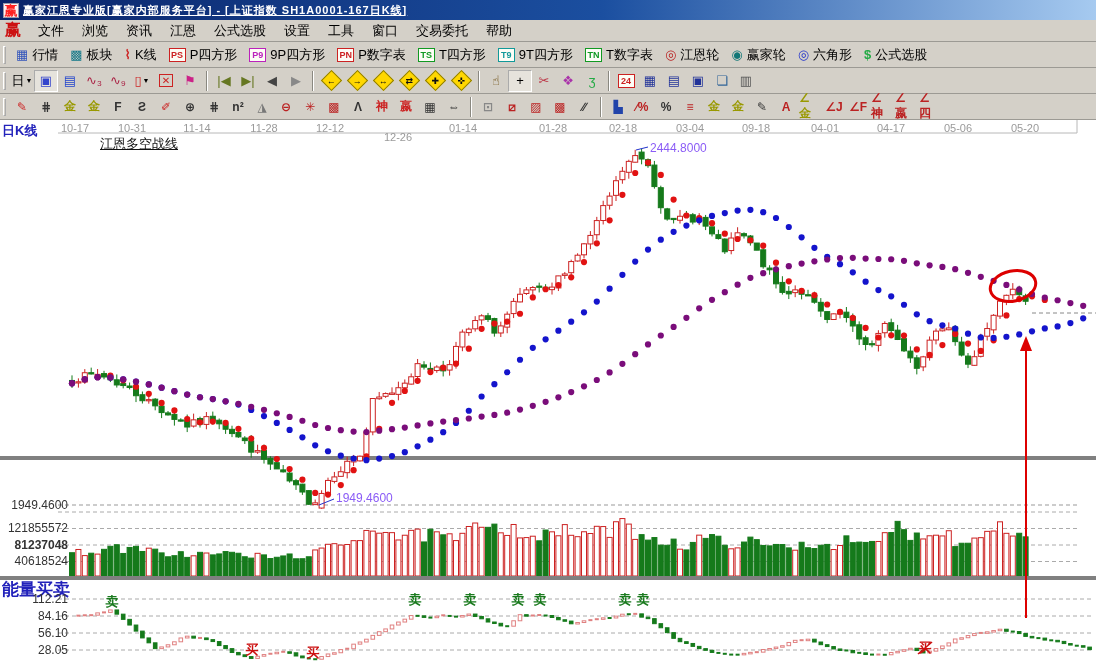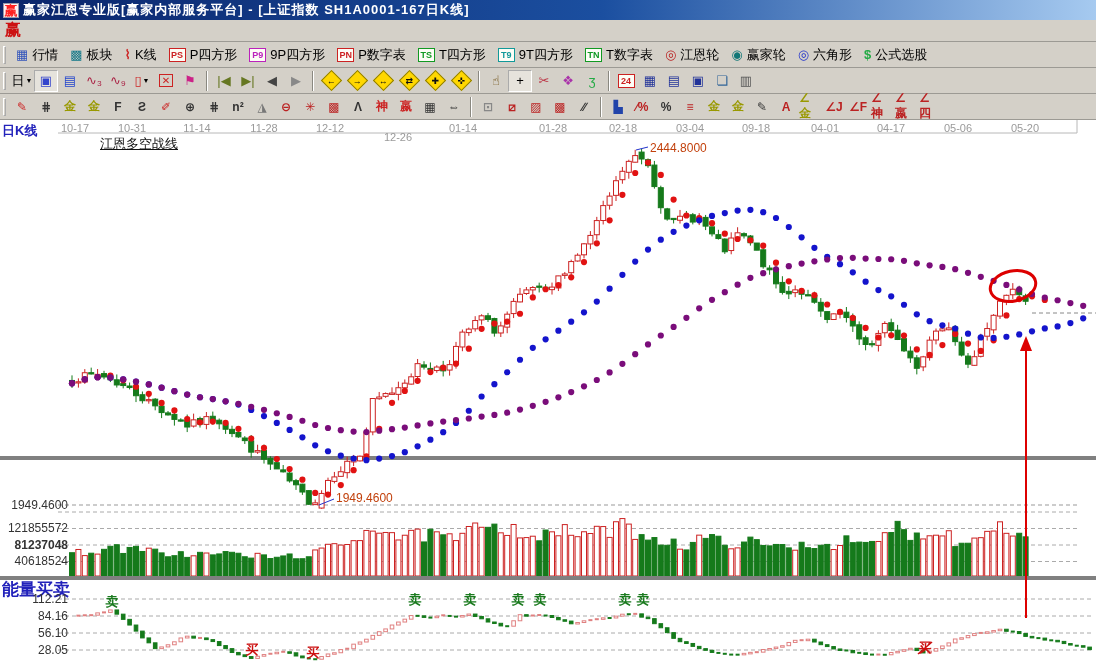--- a/index.html
+++ b/index.html
@@ -11,7 +11,7 @@
     display:flex;align-items:center;padding:0 3px;}
   .titlebar .logo{color:#ff2222;background:#fff0f0;font-weight:bold;font-size:13px;line-height:14px;
     width:16px;height:15px;text-align:center;margin-right:4px;border:1px solid #99a;}
-  .titlebar .ttext{color:#fff;font-weight:bold;font-size:13px;letter-spacing:1px;white-space:nowrap;}
+  .titlebar .ttext{color:#fff;font-weight:bold;font-size:11px;letter-spacing:1px;white-space:nowrap;text-decoration:underline;}
   
   .menubar{position:absolute;left:0;top:20px;width:1096px;height:22px;background:#d4d0c8;
     border-bottom:1px solid #9c9a94;display:flex;align-items:center;}

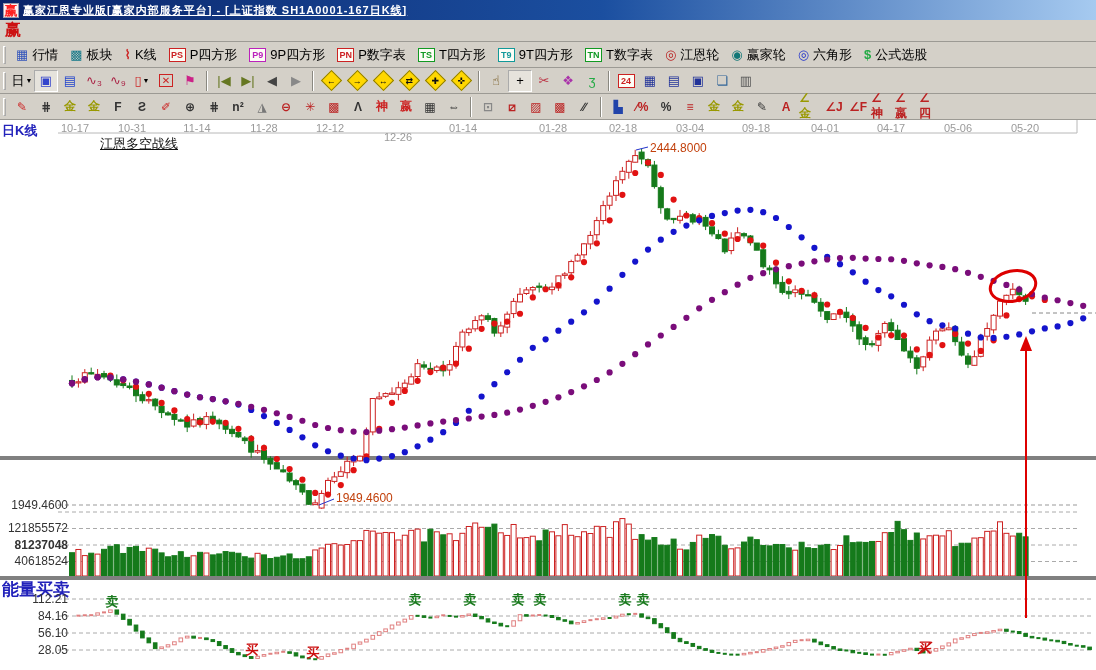--- a/index.html
+++ b/index.html
@@ -59,6 +59,18 @@
 
   <div class="menubar">
     <span class="mlogo">赢</span>
+    <span id="menu-items" style="display:flex;">
+        <span class="menu-item">文件</span>
+        <span class="menu-item">浏览</span>
+        <span class="menu-item">资讯</span>
+        <span class="menu-item">江恩</span>
+        <span class="menu-item">公式选股</span>
+        <span class="menu-item">设置</span>
+        <span class="menu-item">工具</span>
+        <span class="menu-item">窗口</span>
+        <span class="menu-item">交易委托</span>
+        <span class="menu-item">帮助</span>
+      </span>
   </div>
 
   <div class="toolbar" style="top:42px;" id="toolbar1">

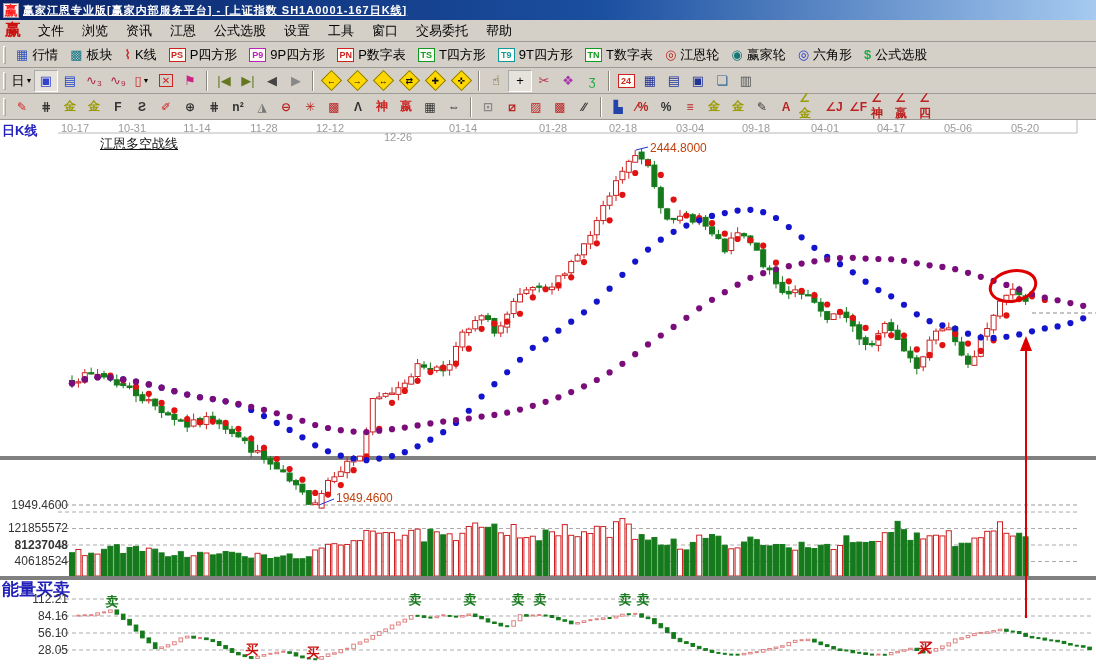--- a/index.html
+++ b/index.html
@@ -44,7 +44,7 @@
   .date-tick{top:2px;color:#9a9a9a;font-size:11px;transform:translateX(-50%);}
   .axis-num{color:#333;font-size:12px;text-align:right;width:66px;left:2px;}
   .osc-name{left:2px;color:#2222bb;font-size:17px;font-weight:bold;}
-  .anno{color:#c2410c;font-size:12px;}
+  .anno{color:#8b5cf6;font-size:12px;}
   svg text{font-family:"Liberation Sans","DejaVu Sans",sans-serif;}
 </style>
 </head>

